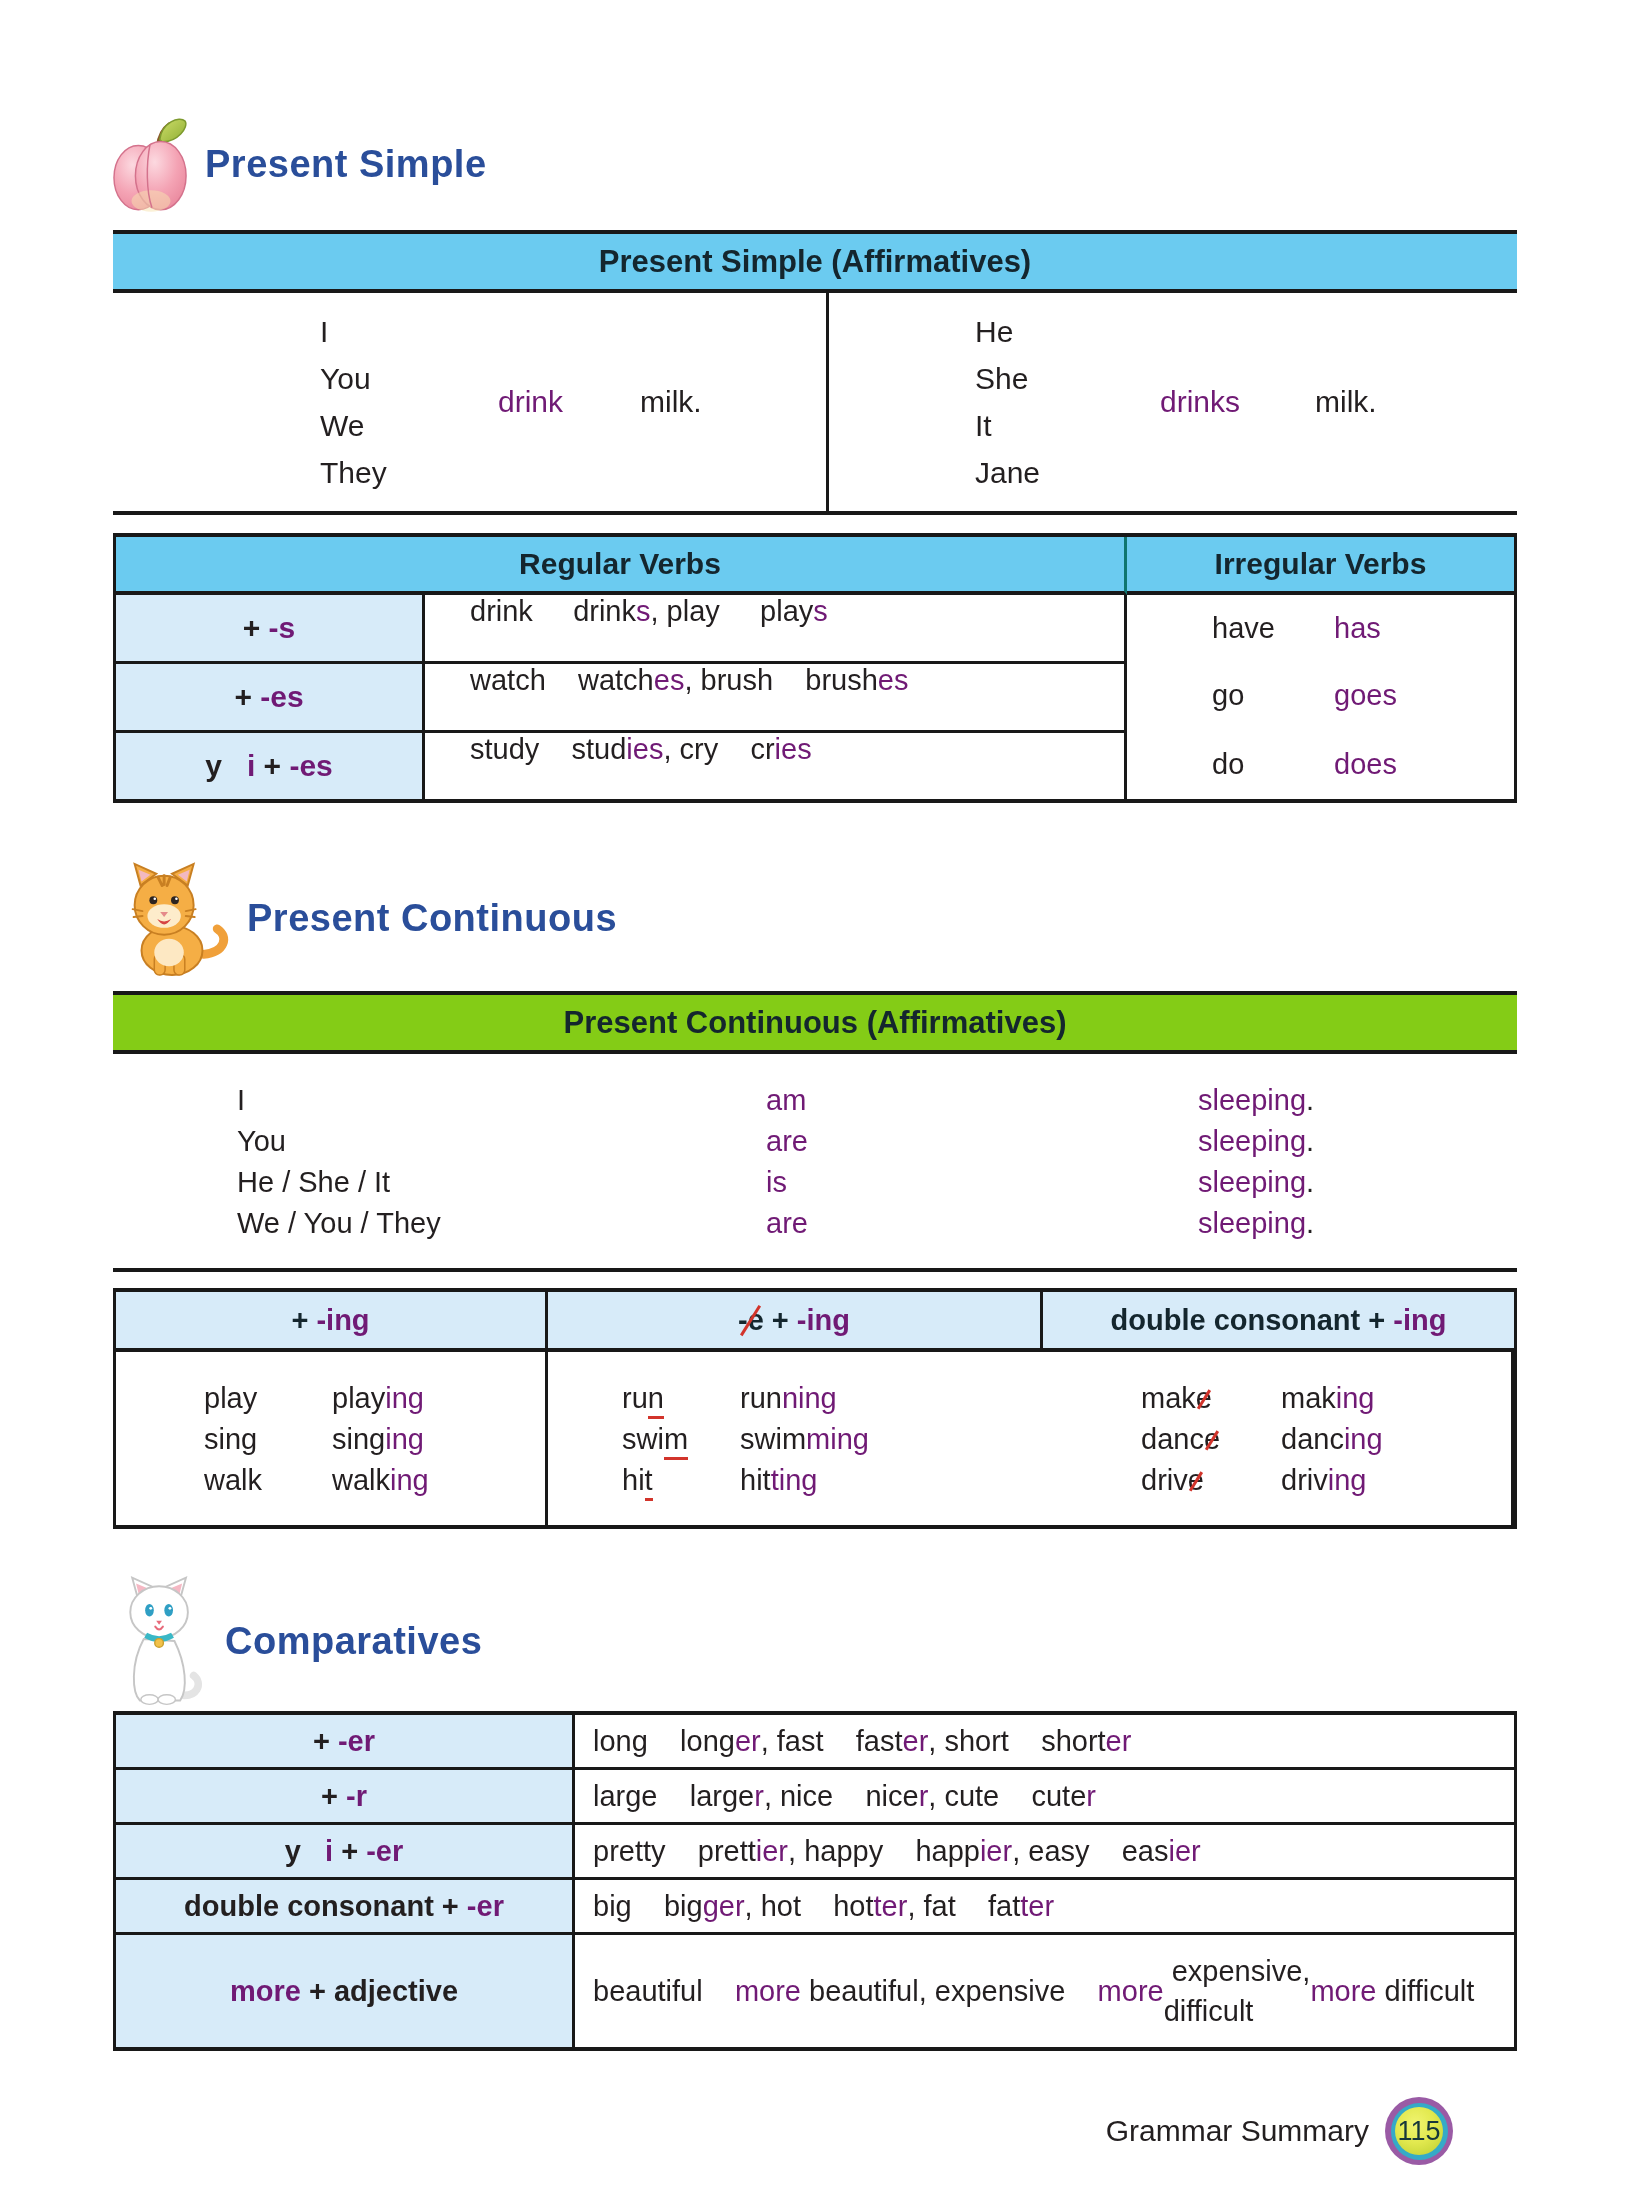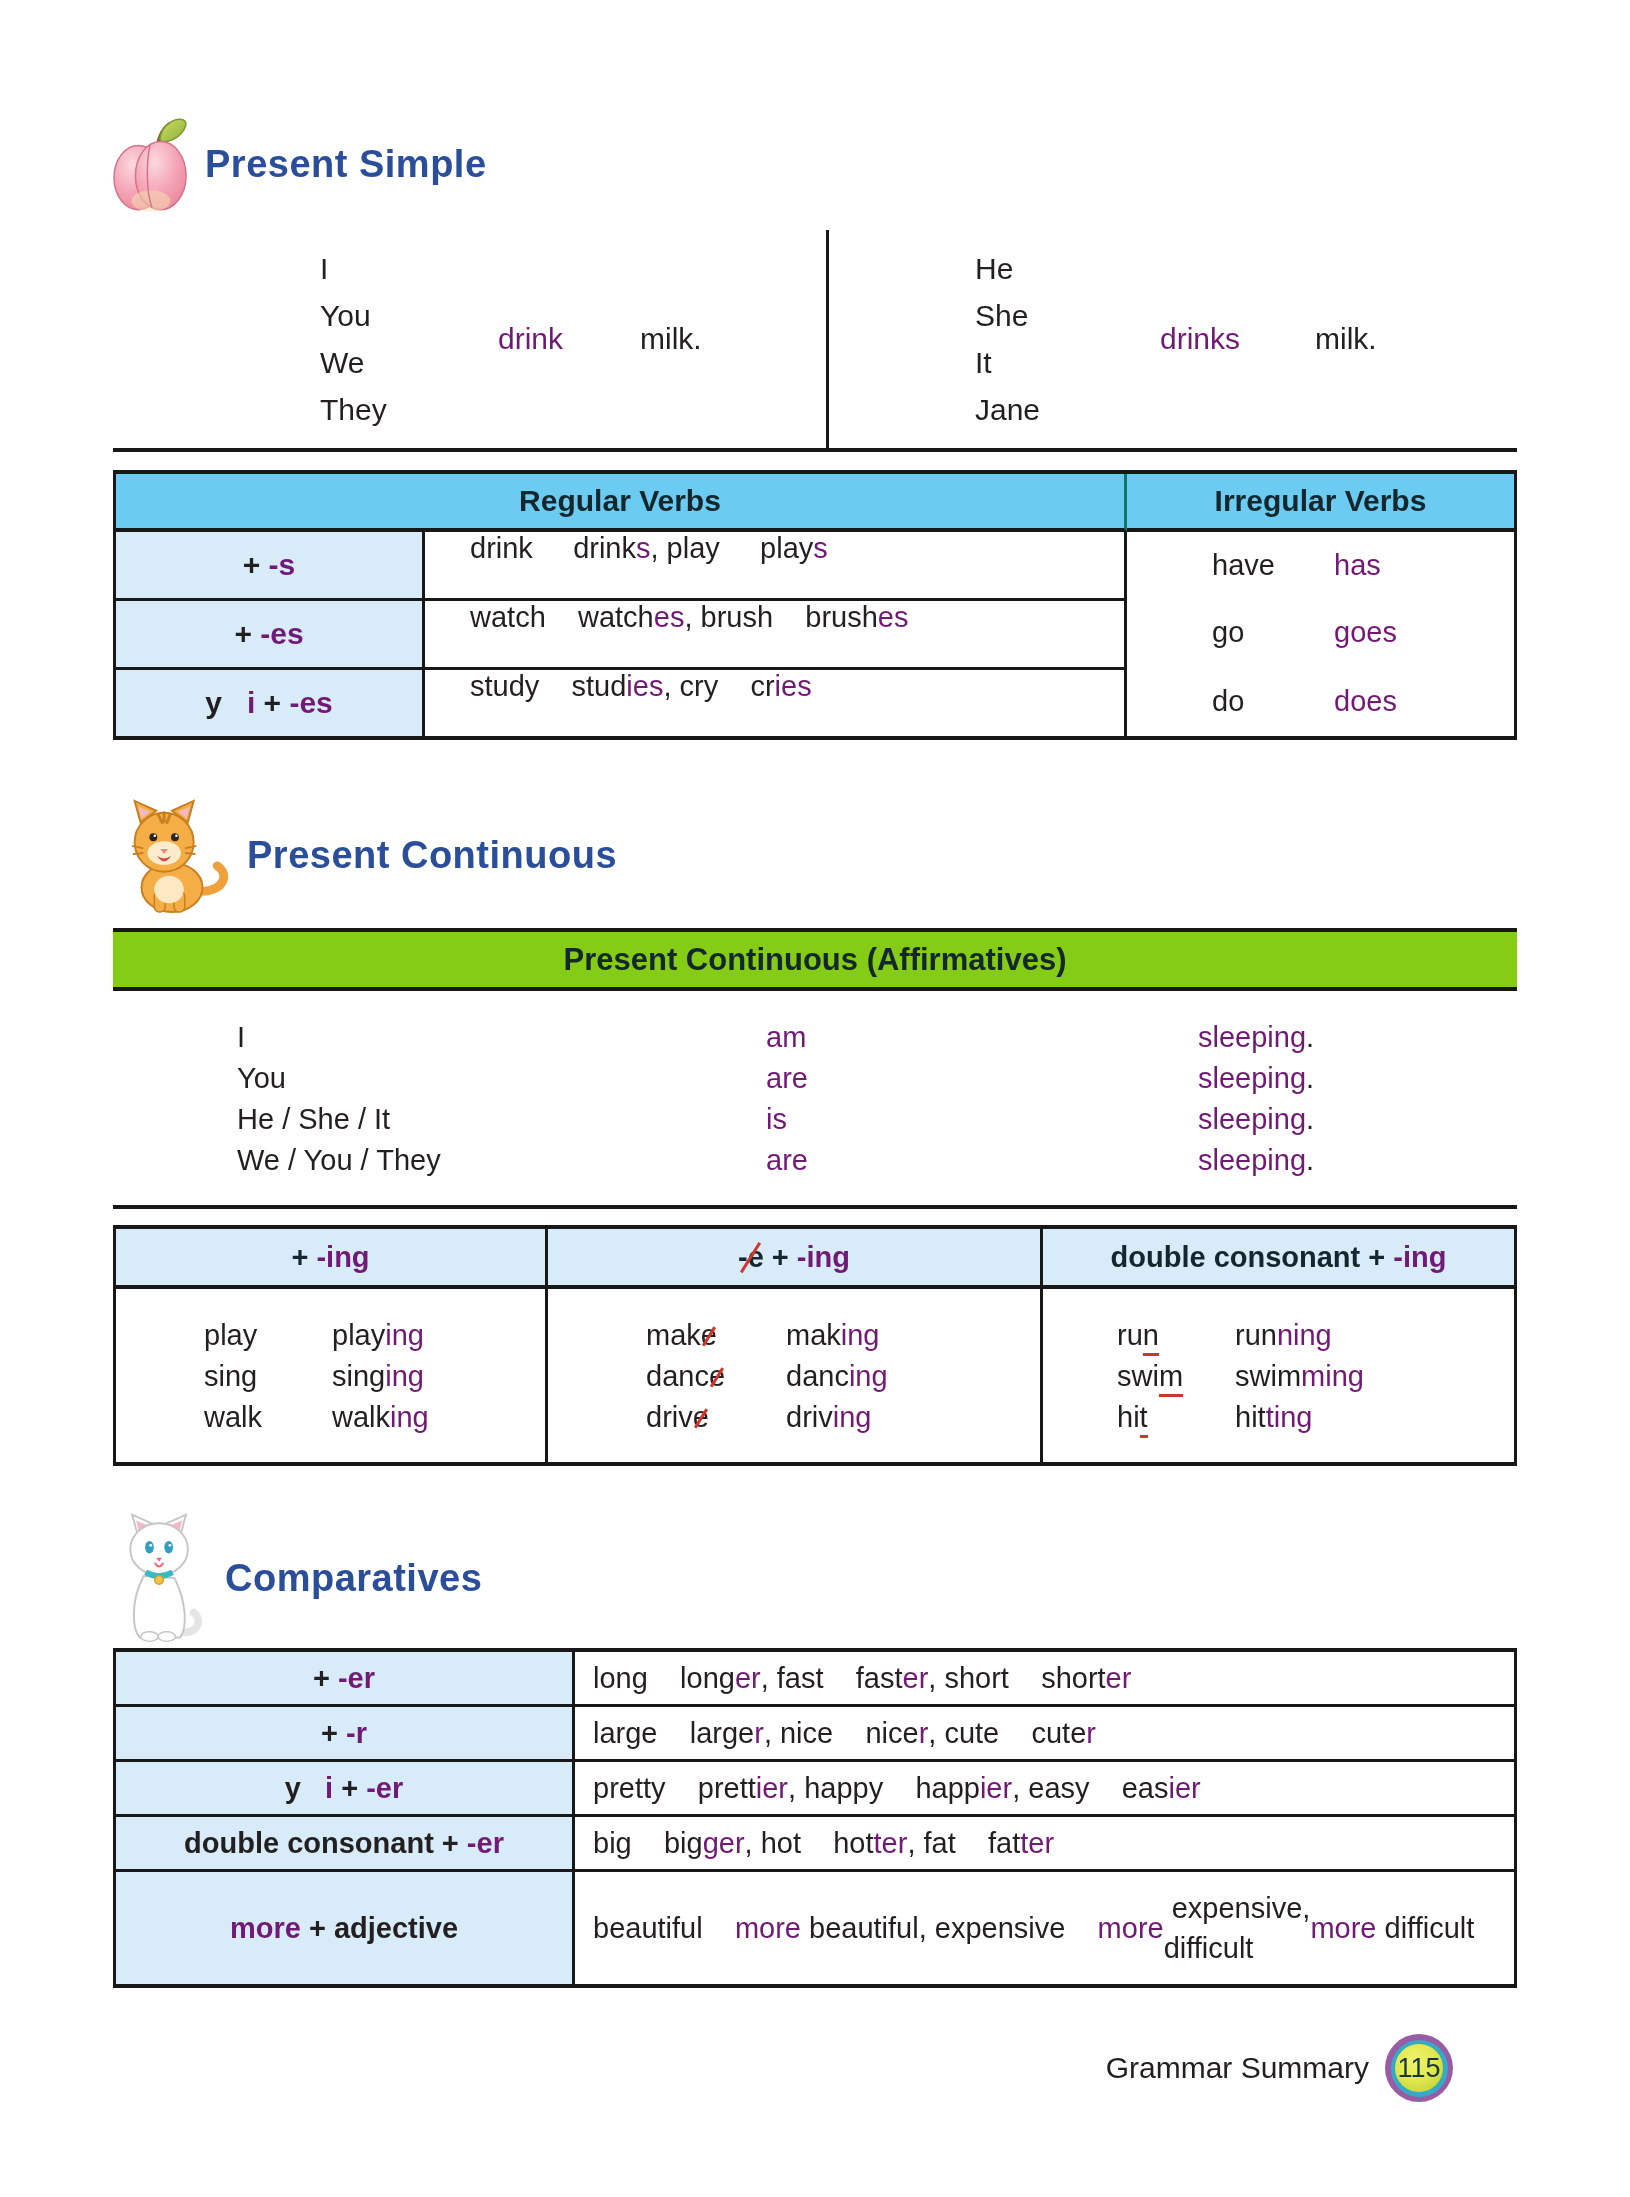--- a/index.html
+++ b/index.html
@@ -125,6 +125,7 @@
   </div>
 
   <div class="t1">
+    <div class="bar skyblue">Present Simple (Affirmatives)</div>
     <div class="t1-body">
       <div>
         <div class="abs pos-lpro t1-pronouns">I

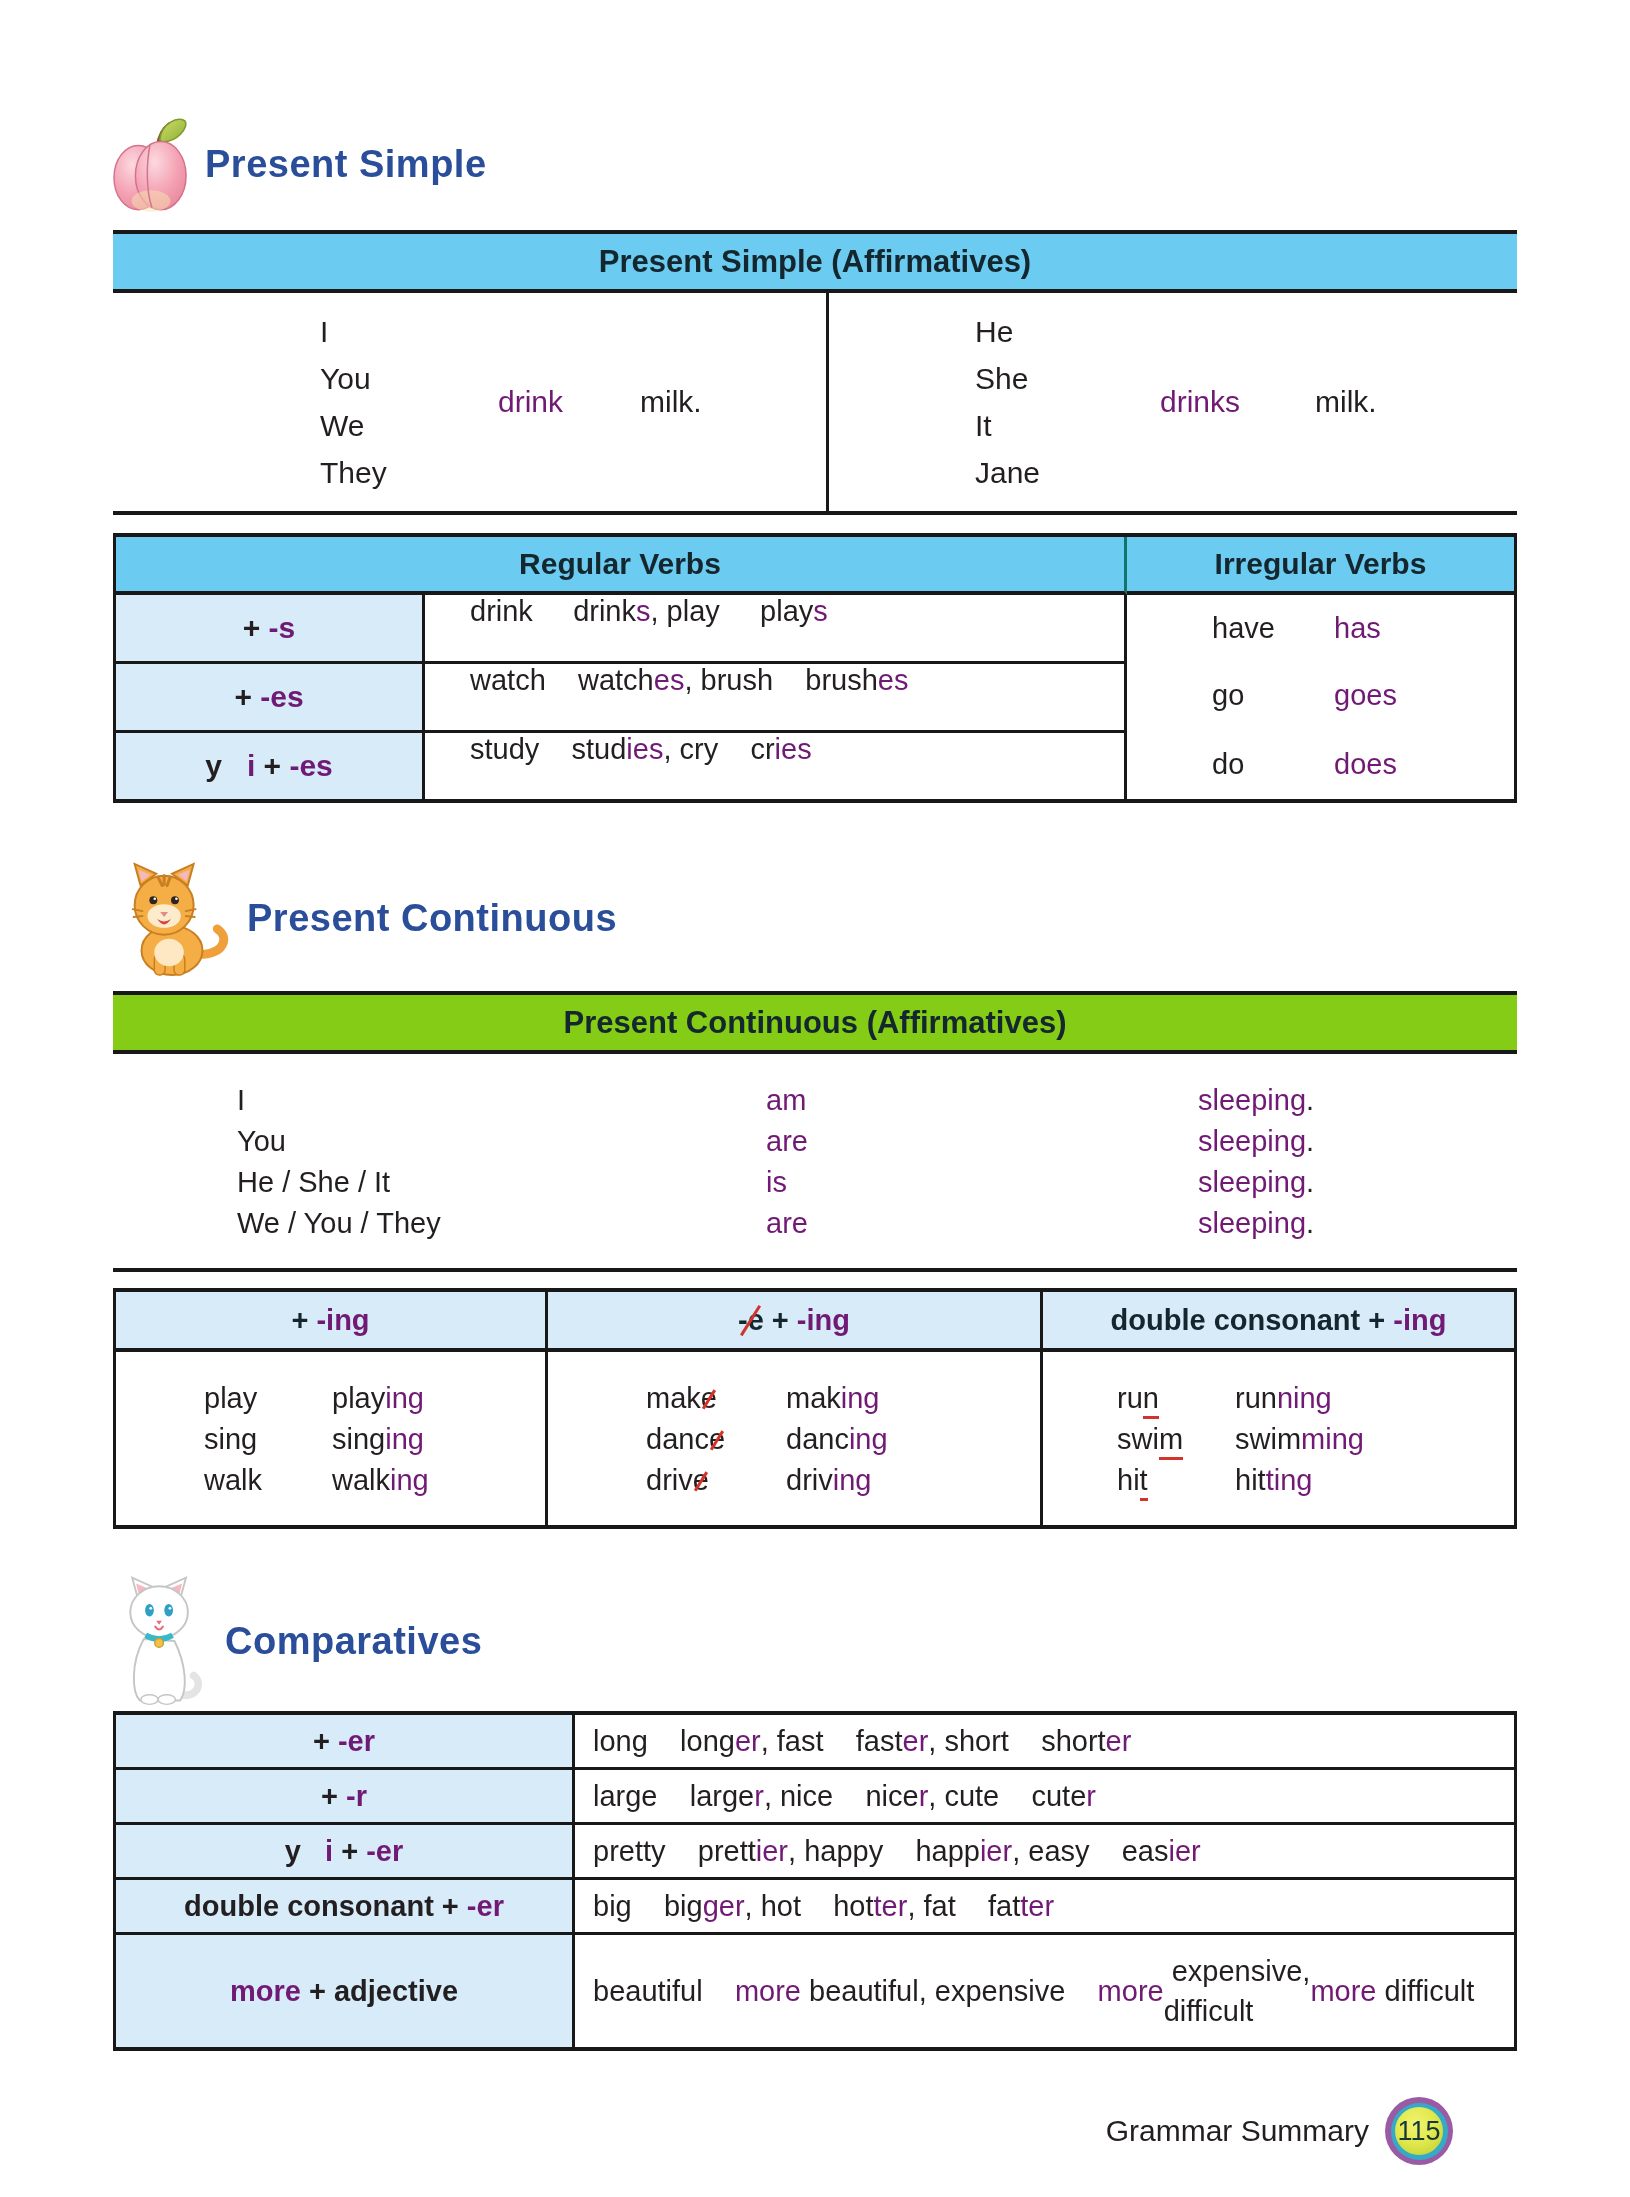--- a/index.html
+++ b/index.html
@@ -244,6 +244,20 @@
         <span>walk<span class="red">ing</span></span>
       </div>
     </div>
+    <div class="col c3">
+      <div class="t4-line">
+        <span class="base">ru<span class="consonant">n</span></span>
+        <span>run<span class="red">ning</span></span>
+      </div>
+      <div class="t4-line">
+        <span class="base">swi<span class="consonant">m</span></span>
+        <span>swim<span class="red">ming</span></span>
+      </div>
+      <div class="t4-line">
+        <span class="base">hi<span class="consonant">t</span></span>
+        <span>hit<span class="red">ting</span></span>
+      </div>
+    </div>
     <div class="col c2 vr">
       <div class="t4-line">
         <span class="base">mak<span class="slashed">e</span></span>
@@ -256,20 +270,6 @@
       <div class="t4-line">
         <span class="base">driv<span class="slashed">e</span></span>
         <span>driv<span class="red">ing</span></span>
-      </div>
-    </div>
-    <div class="col c3">
-      <div class="t4-line">
-        <span class="base">ru<span class="consonant">n</span></span>
-        <span>run<span class="red">ning</span></span>
-      </div>
-      <div class="t4-line">
-        <span class="base">swi<span class="consonant">m</span></span>
-        <span>swim<span class="red">ming</span></span>
-      </div>
-      <div class="t4-line">
-        <span class="base">hi<span class="consonant">t</span></span>
-        <span>hit<span class="red">ting</span></span>
       </div>
     </div>
   </div>

